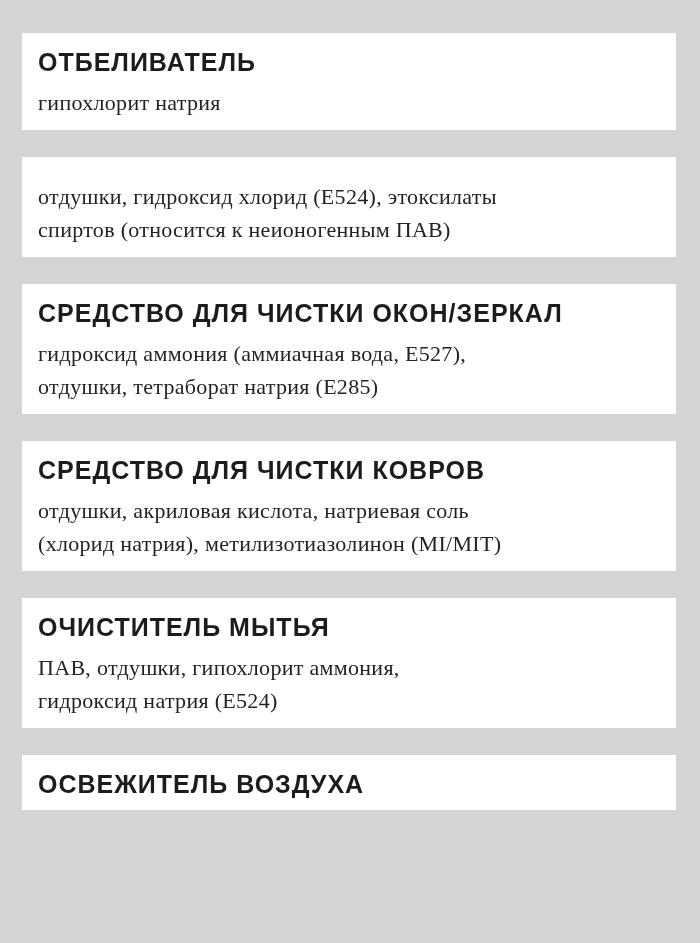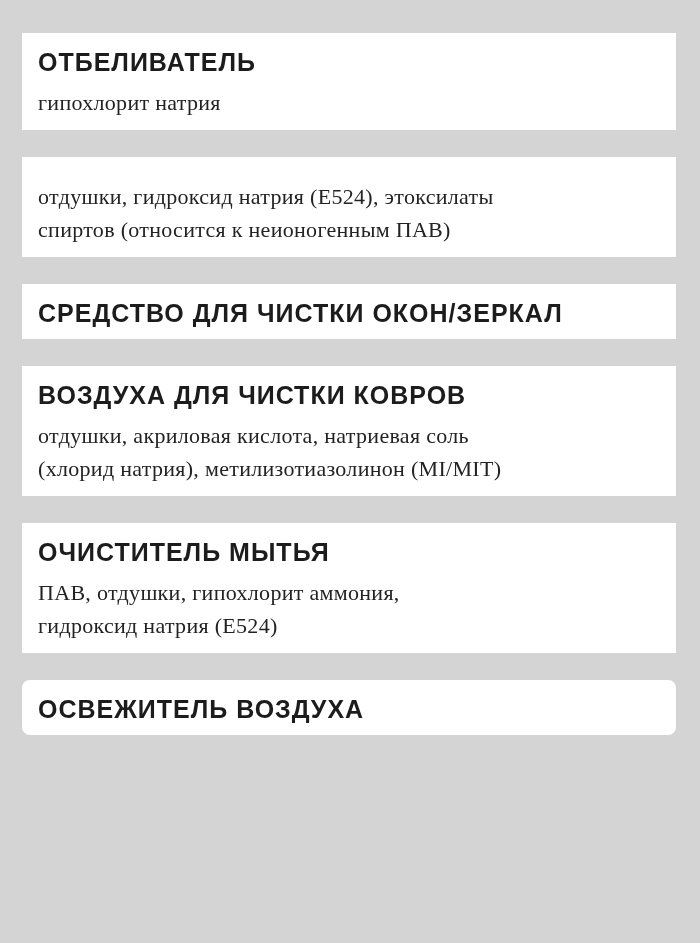--- a/index.html
+++ b/index.html
@@ -58,7 +58,7 @@
   </section>
 
   <section class="card">
-    <p class="card-ingredients">отдушки, гидроксид натрия (Е524), этоксилаты
+    <p class="card-ingredients">отдушки, гидроксид хлорид (Е524), этоксилаты
 спиртов (относится к неионогенным ПАВ)</p>
   </section>
 

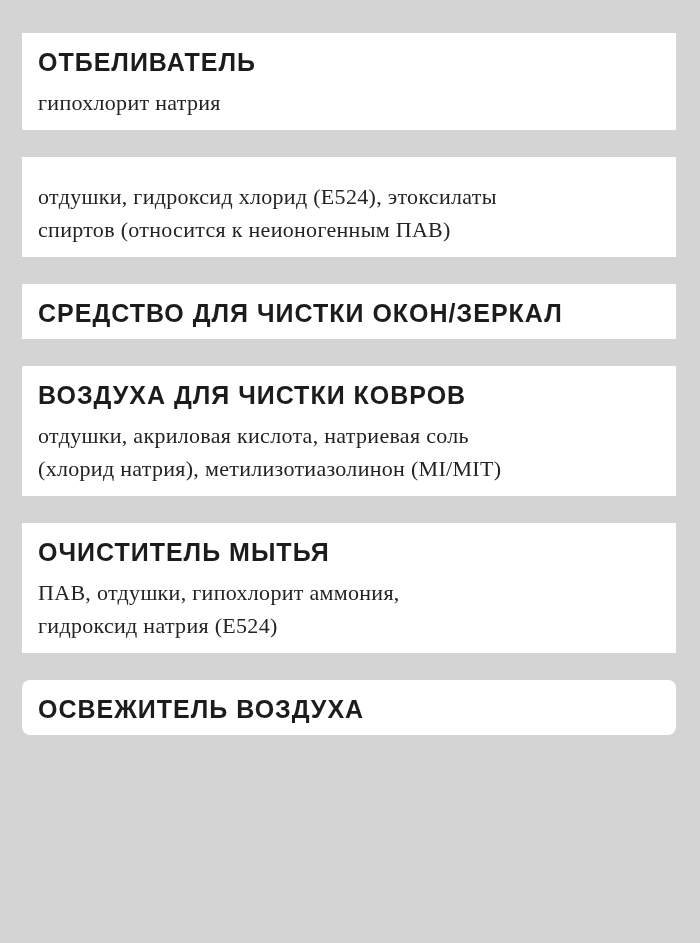--- a/index.html
+++ b/index.html
@@ -64,6 +64,8 @@
 
   <section class="card">
     <h2 class="card-title">СРЕДСТВО ДЛЯ ЧИСТКИ ОКОН/ЗЕРКАЛ</h2>
+    <p class="card-ingredients">гидроксид аммония (аммиачная вода, Е527),
+отдушки, тетраборат натрия (Е285)</p>
   </section>
 
   <section class="card">

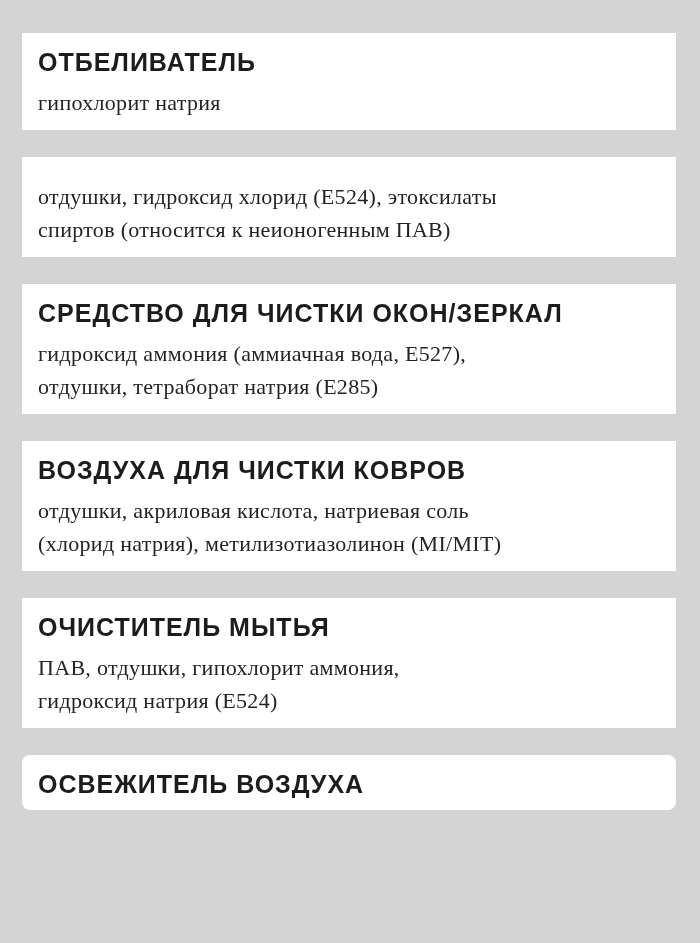--- a/index.html
+++ b/index.html
@@ -69,7 +69,7 @@
   </section>
 
   <section class="card">
-    <h2 class="card-title">ВОЗДУХА ДЛЯ ЧИСТКИ КОВРОВ</h2>
+    <h2 class="card-title">СРЕДСТВО ДЛЯ ЧИСТКИ КОВРОВ</h2>
     <p class="card-ingredients">отдушки, акриловая кислота, натриевая соль
 (хлорид натрия), метилизотиазолинон (MI/MIT)</p>
   </section>

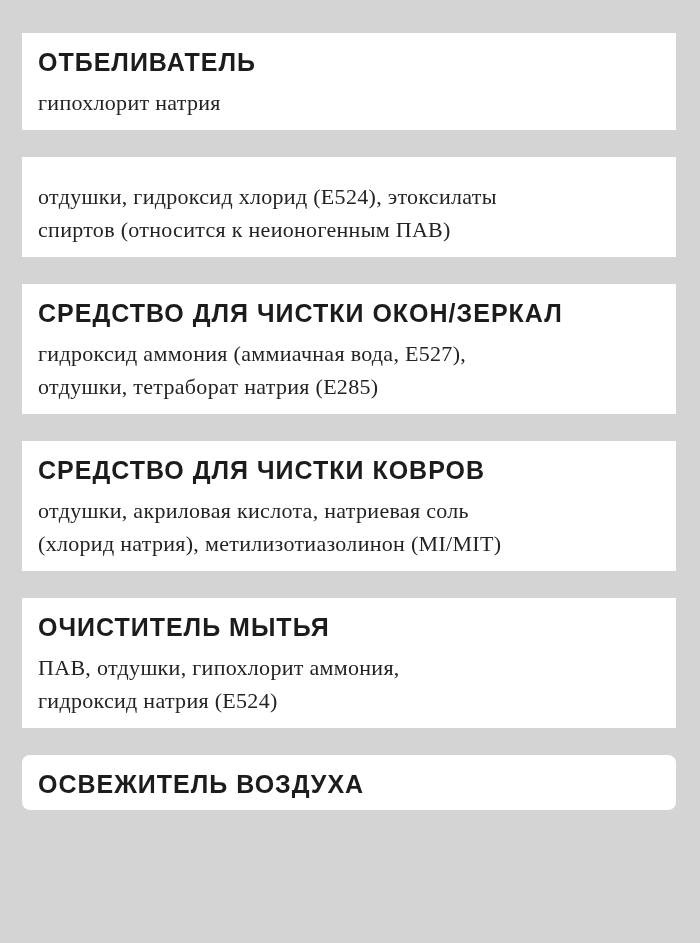--- a/index.html
+++ b/index.html
@@ -27,7 +27,6 @@
   }
   .card:last-child {
     margin-bottom: 3px;
-    border-radius: 8px;
   }
   .card-title {
     margin: 0;

